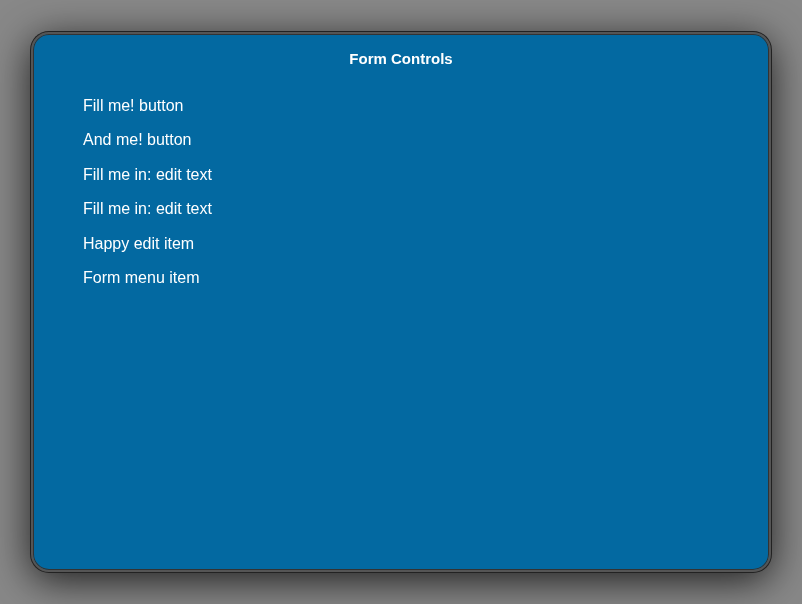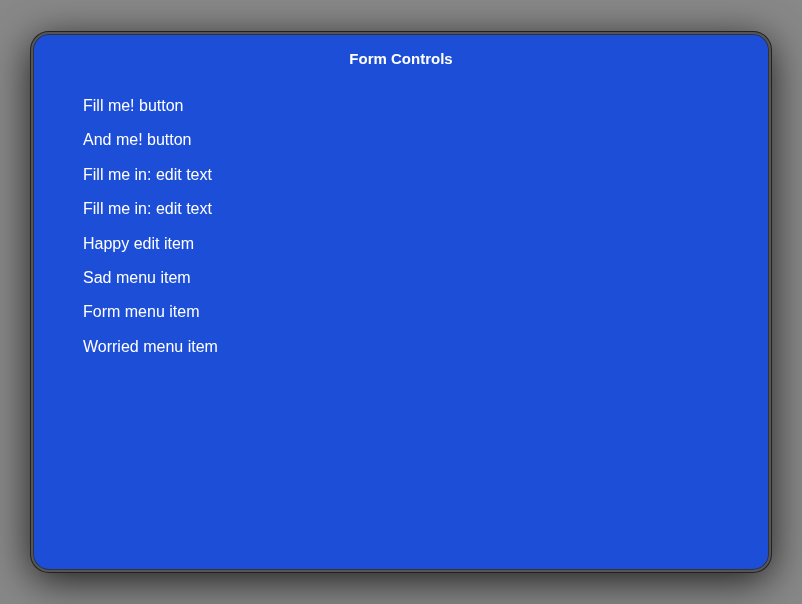--- a/index.html
+++ b/index.html
@@ -21,7 +21,7 @@
     .window {
       width: 740px;
       height: 540px;
-      background: #1d4ed8;
+      background: #0369a1;
       border-radius: 18px;
       border: 2px solid #555;
       box-shadow: 0 0 0 1px #222, 0 8px 40px rgba(0,0,0,0.8), inset 0 0 0 1px #333;

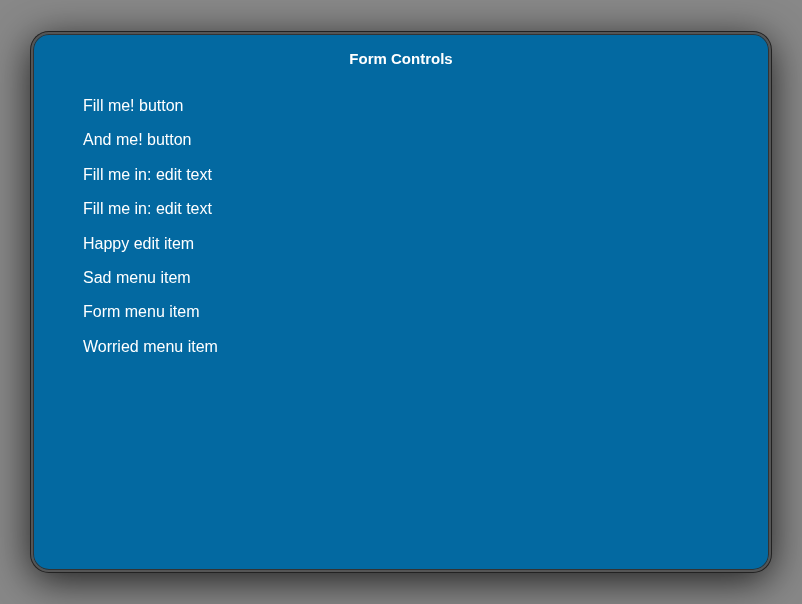--- a/index.html
+++ b/index.html
@@ -72,7 +72,6 @@
       <span class="control-item">Fill me in: edit text</span>
       <span class="control-item">Fill me in: edit text</span>
       <span class="control-item">Happy edit item</span>
-      <span class="control-item">Sad menu item</span>
       <span class="control-item">Form menu item</span>
       <span class="control-item">Worried menu item</span>
     </div>

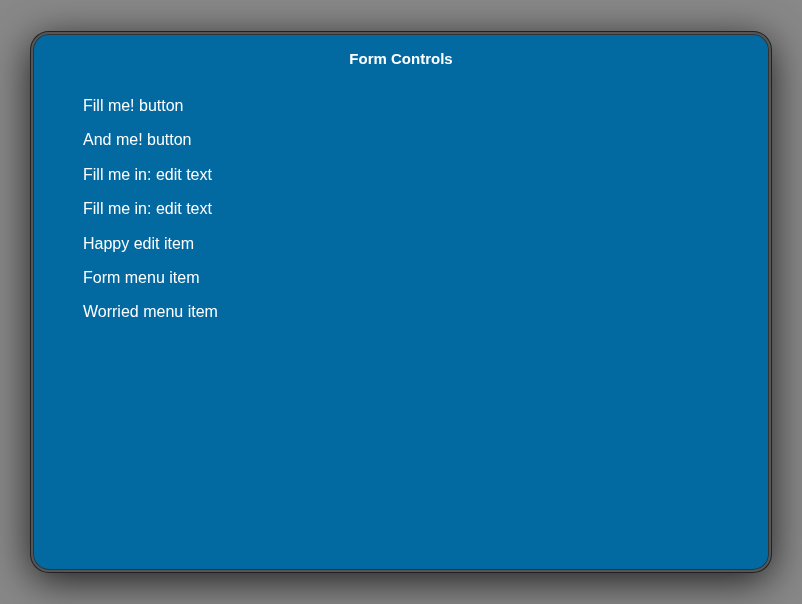--- a/index.html
+++ b/index.html
@@ -73,7 +73,6 @@
       <span class="control-item">Fill me in: edit text</span>
       <span class="control-item">Happy edit item</span>
       <span class="control-item">Form menu item</span>
-      <span class="control-item">Worried menu item</span>
     </div>
 </div>
 

